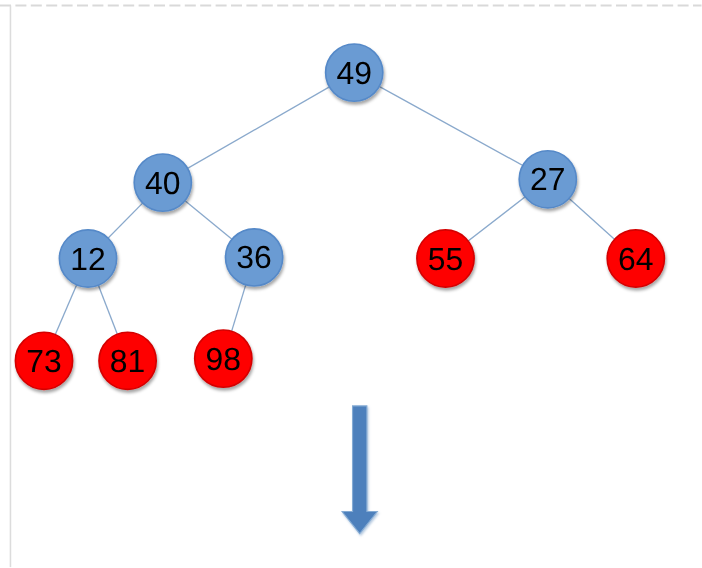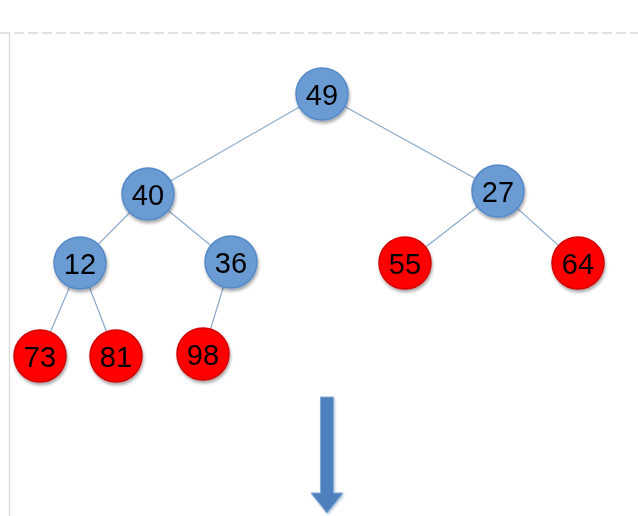--- a/index.html
+++ b/index.html
@@ -16,7 +16,6 @@
     width: 638px;
     height: 404px;
     background: #ffffff;
-    margin-top: 28px;
   }
   svg {
     display: block;

